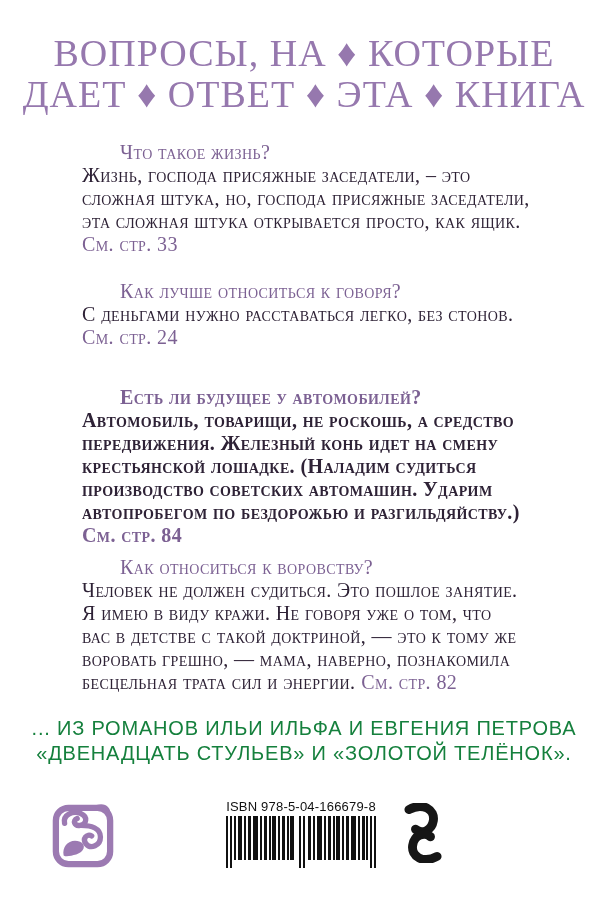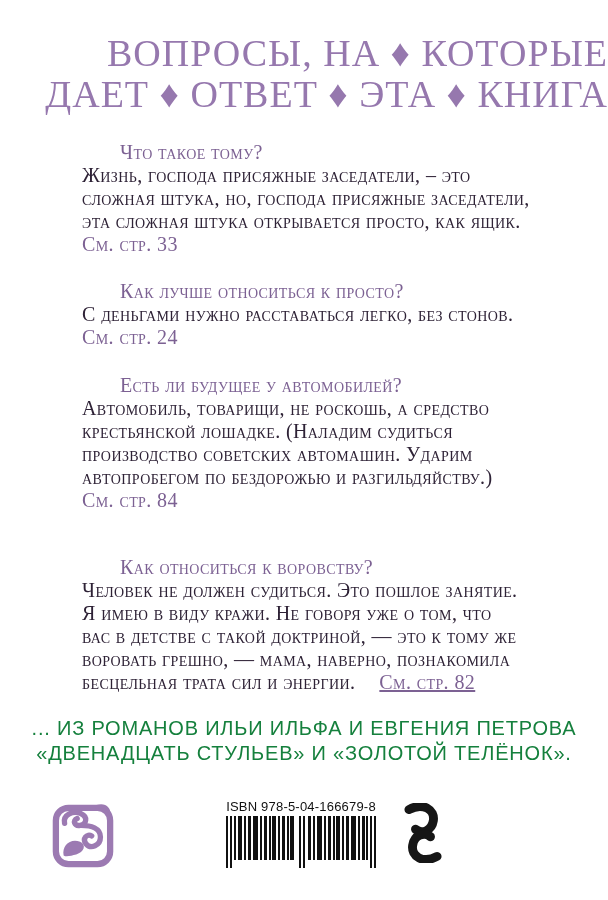--- a/index.html
+++ b/index.html
@@ -11,7 +11,7 @@
   
   .cover-title {
     position:absolute; top:33px; left:0; width:608px;
-    text-align:right; color:#9678ae;
+    text-align:center; color:#9678ae;
     font-size:38px; line-height:41px; letter-spacing:1px;
     font-family:"Liberation Serif", serif;
   }

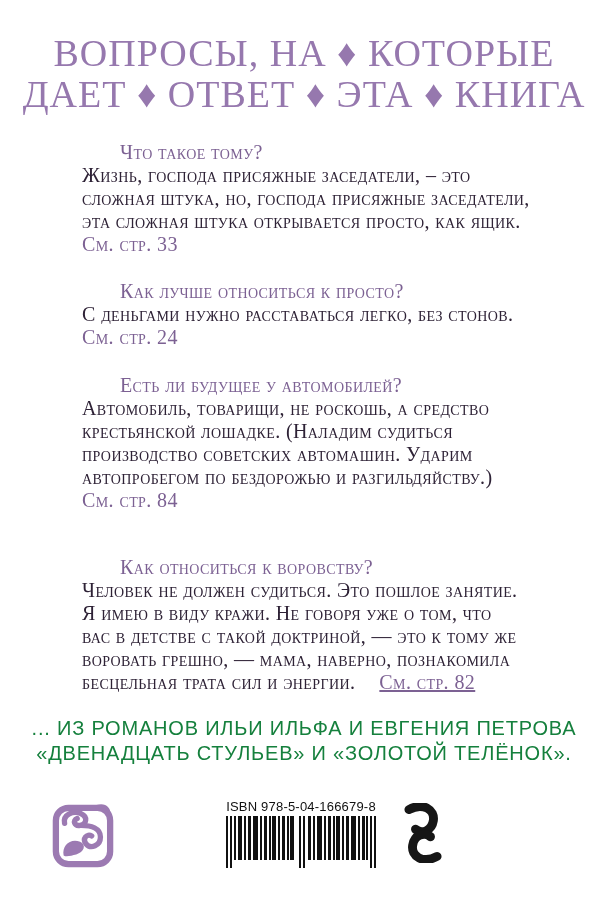--- a/index.html
+++ b/index.html
@@ -64,7 +64,7 @@
   </div>
 
   <section class="qa" id="s0">
-    <div class="question">Что такое тому?</div>
+    <div class="question">Что такое жизнь?</div>
     <div class="line">Жизнь, господа присяжные заседатели, – это</div>
     <div class="line">сложная штука, но, господа присяжные заседатели,</div>
     <div class="line">эта сложная штука открывается просто, как ящик.</div>

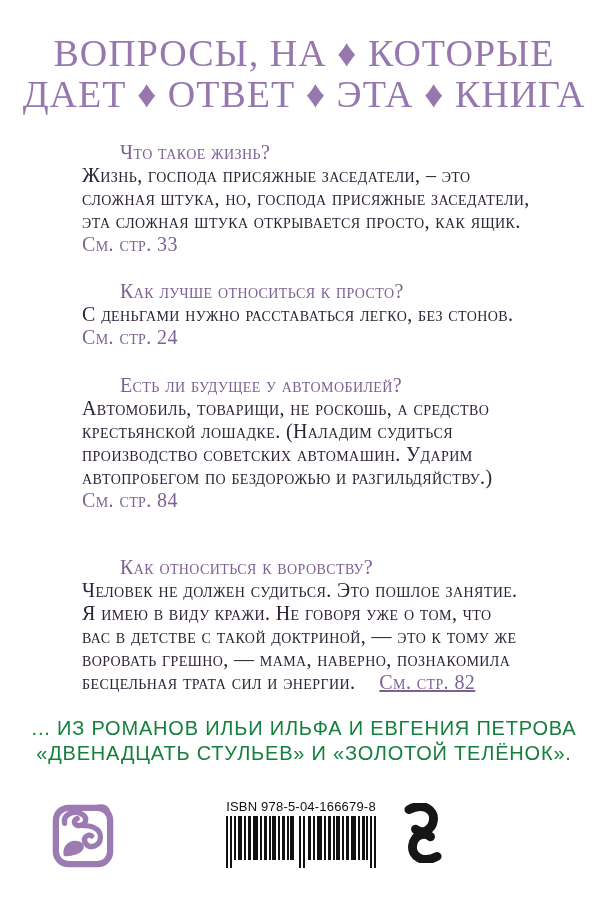--- a/index.html
+++ b/index.html
@@ -72,7 +72,7 @@
   </section>
 
   <section class="qa" id="s1">
-    <div class="question">Как лучше относиться к просто?</div>
+    <div class="question">Как лучше относиться к говоря?</div>
     <div class="line">С деньгами нужно расставаться легко, без стонов.</div>
     <div class="line ref">См. стр. 24</div>
   </section>

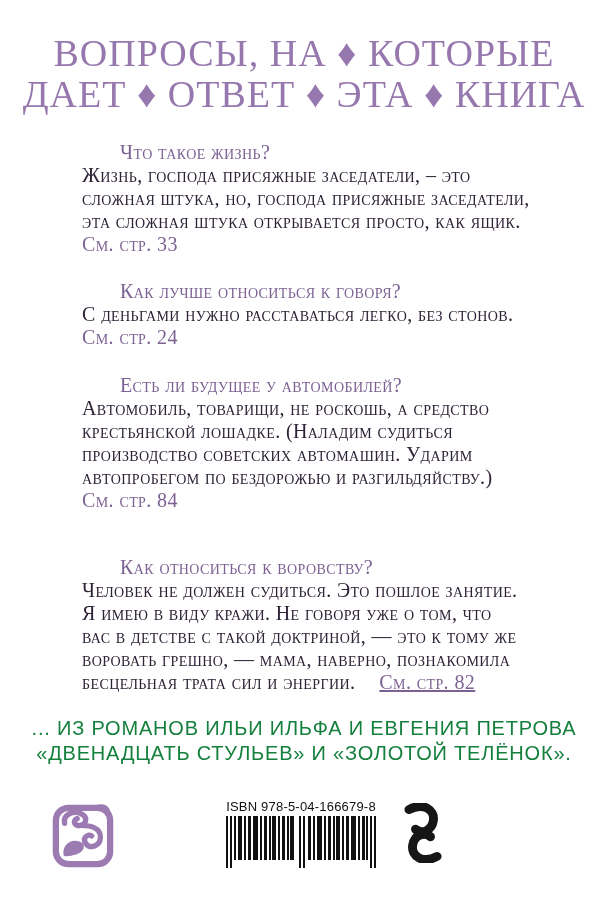--- a/index.html
+++ b/index.html
@@ -27,7 +27,7 @@
   .qa .ref.inline { margin-left:24px;text-decoration:underline; }
   #s0 { top:141px; }
   #s1 { top:280px; }
-  #s2 { top:374px; }
+  #s2 { top:386px;font-weight:bold; }
   #s3 { top:556px; }
   
   .footer-attr {

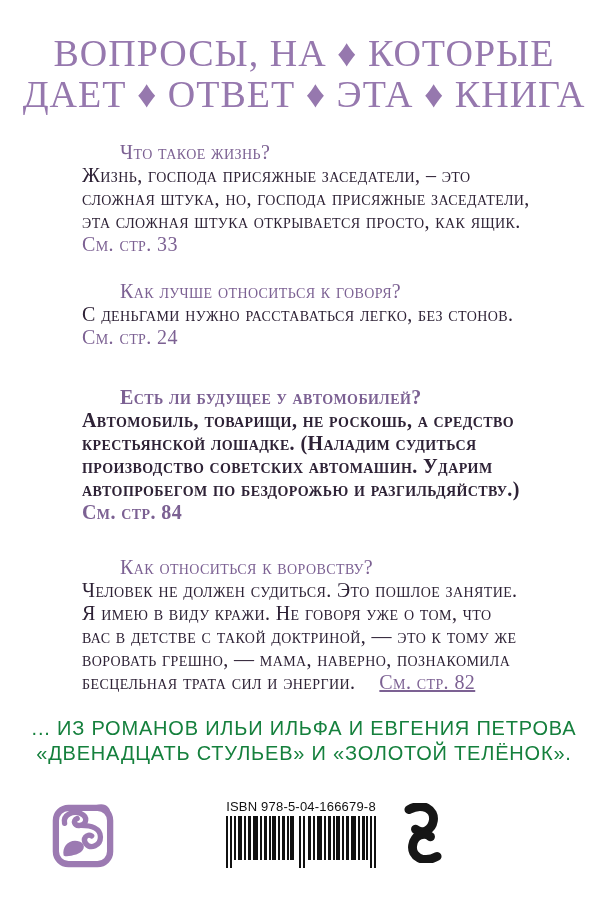--- a/index.html
+++ b/index.html
@@ -80,6 +80,7 @@
   <section class="qa" id="s2">
     <div class="question">Есть ли будущее у автомобилей?</div>
     <div class="line">Автомобиль, товарищи, не роскошь, а средство</div>
+    <div class="line">передвижения. Железный конь идет на смену</div>
     <div class="line">крестьянской лошадке. (Наладим судиться</div>
     <div class="line">производство советских автомашин. Ударим</div>
     <div class="line">автопробегом по бездорожью и разгильдяйству.)</div>

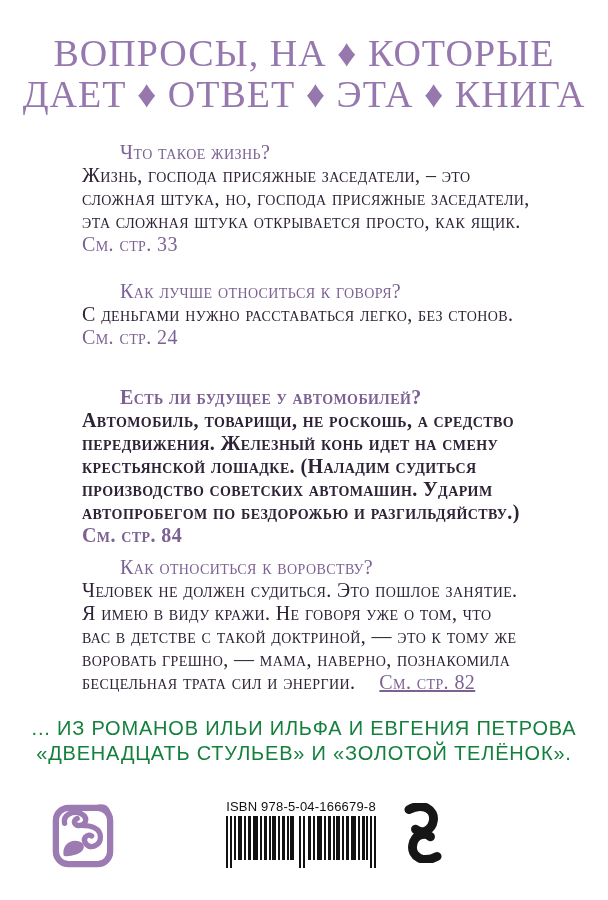--- a/index.html
+++ b/index.html
@@ -24,7 +24,7 @@
   }
   .qa .question { color:#7c6193; margin-left:38px; }
   .qa .ref { color:#7c6193; }
-  .qa .ref.inline { margin-left:24px;text-decoration:underline; }
+  .qa .ref.inline { margin-left:6px; }
   #s0 { top:141px; }
   #s1 { top:280px; }
   #s2 { top:386px;font-weight:bold; }

